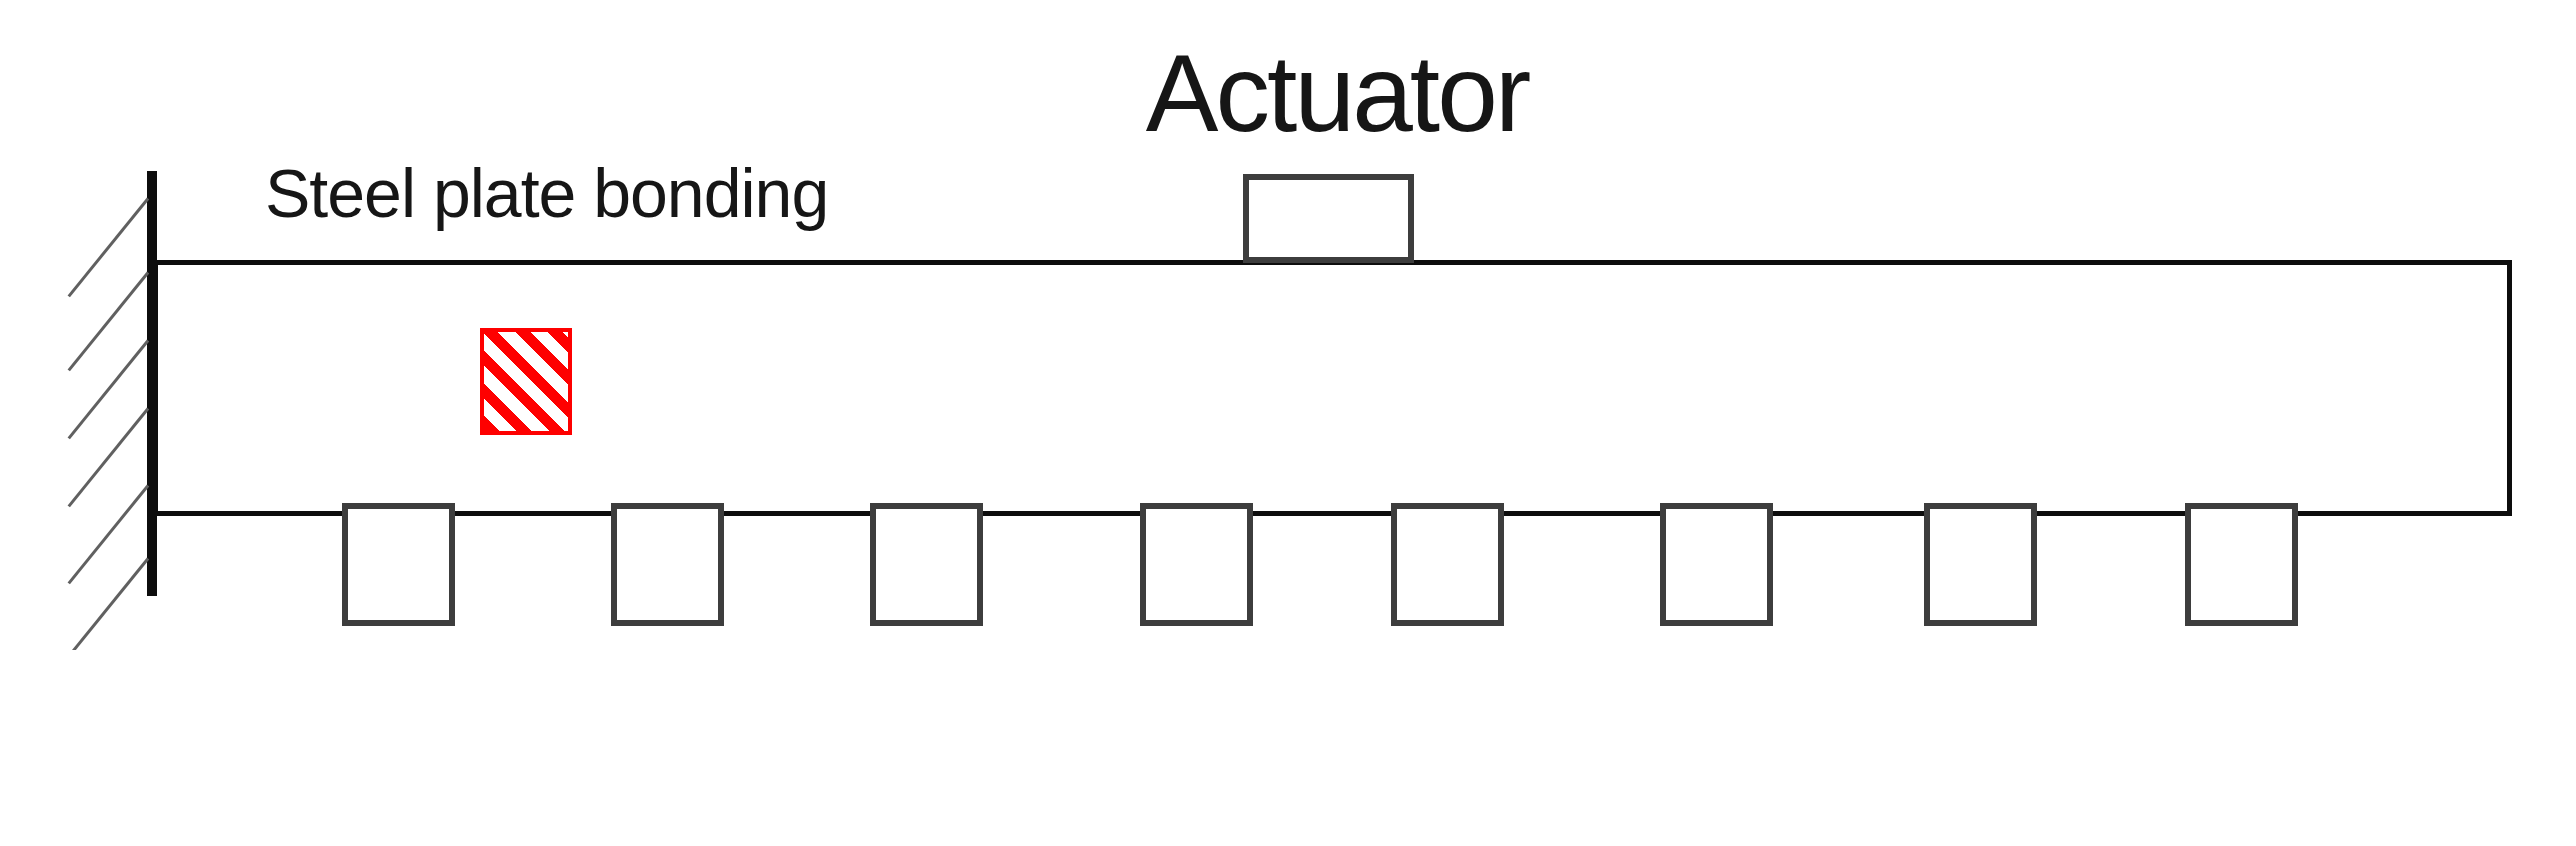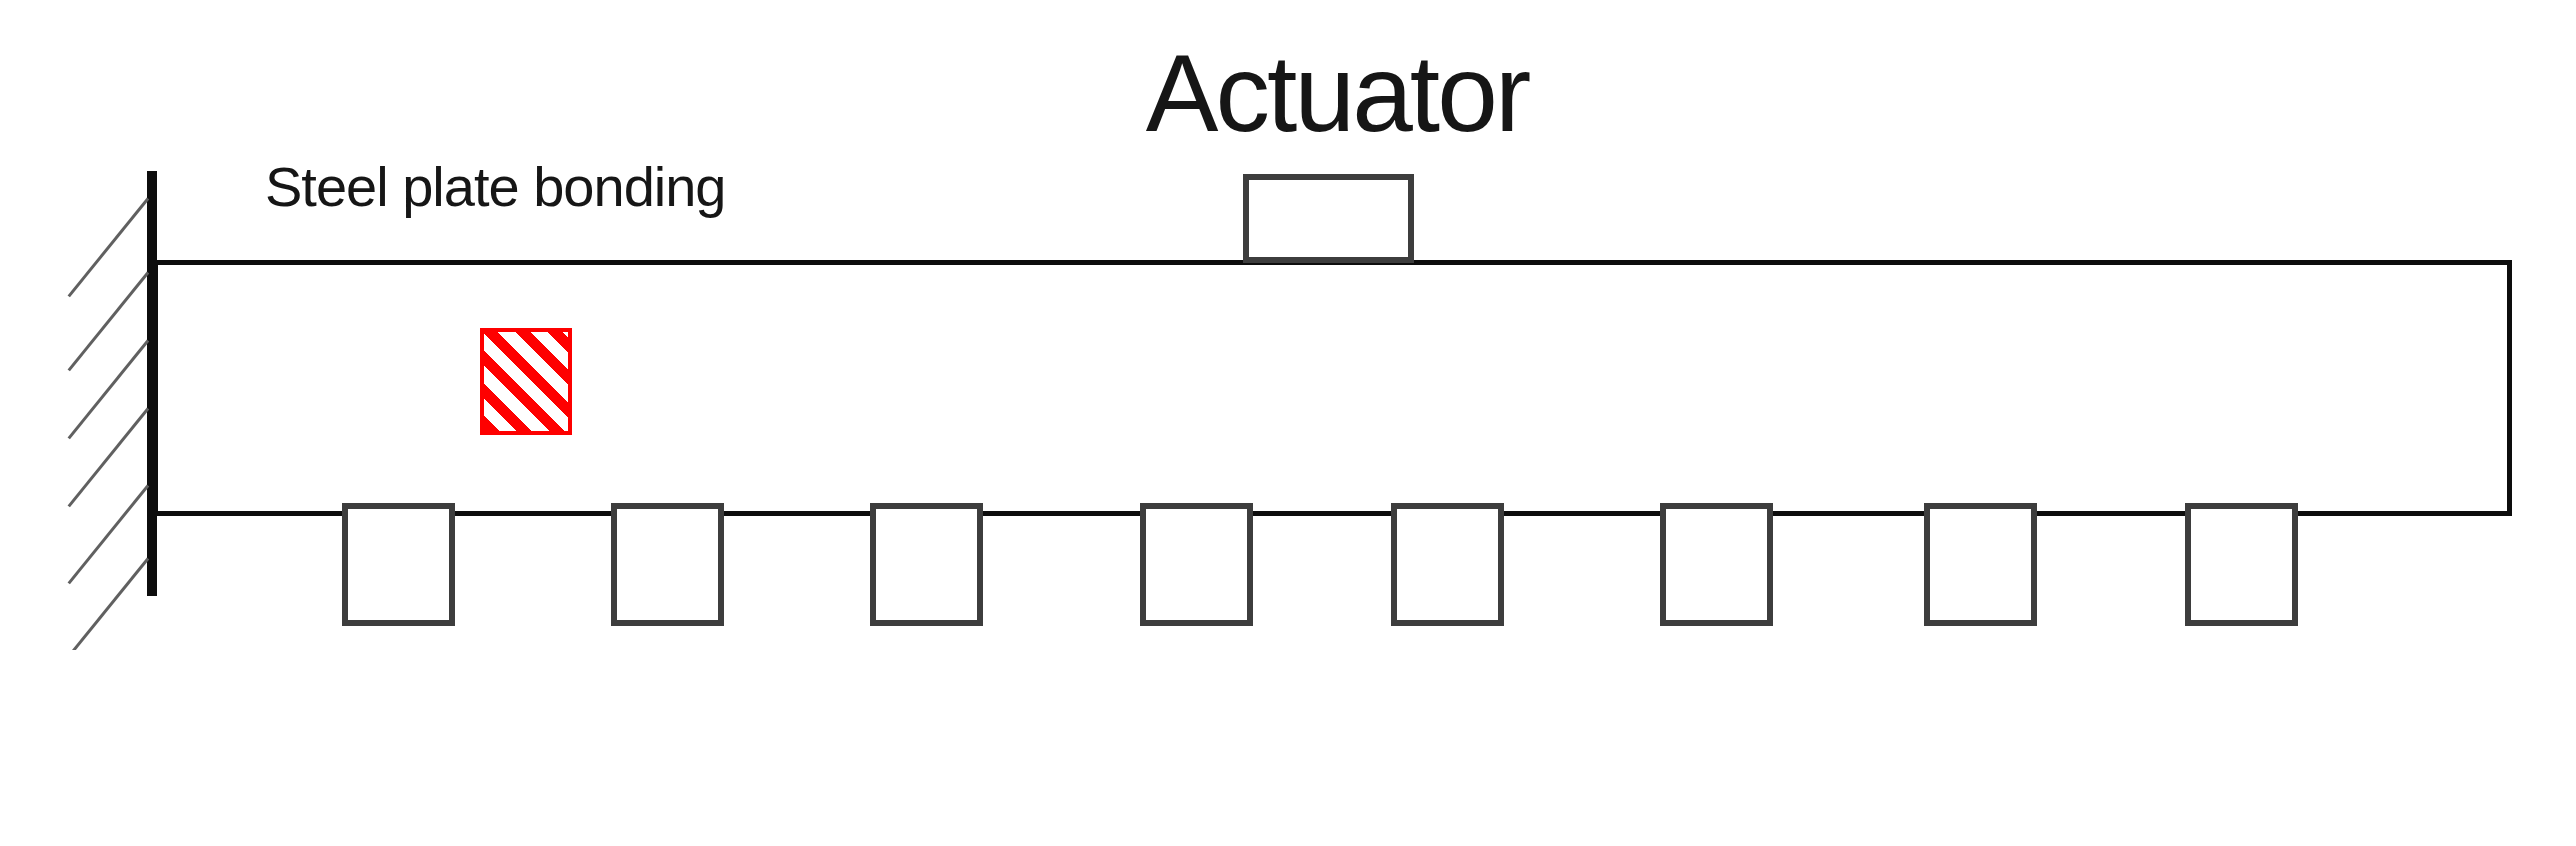--- a/index.html
+++ b/index.html
@@ -26,7 +26,7 @@
     color:var(--text);
   }
   .big-label{font-size:109px;letter-spacing:-2.9px;}
-  .small-label{font-size:56px;letter-spacing:-1px;}
+  .small-label{font-size:68px;letter-spacing:-1px;}
   .actuator-label{left:1337px;top:39px;transform:translateX(-50%);}
   .steel-label{left:265px;top:159px;}
   .accel-label{left:1333px;top:671px;transform:translateX(-50%);}

